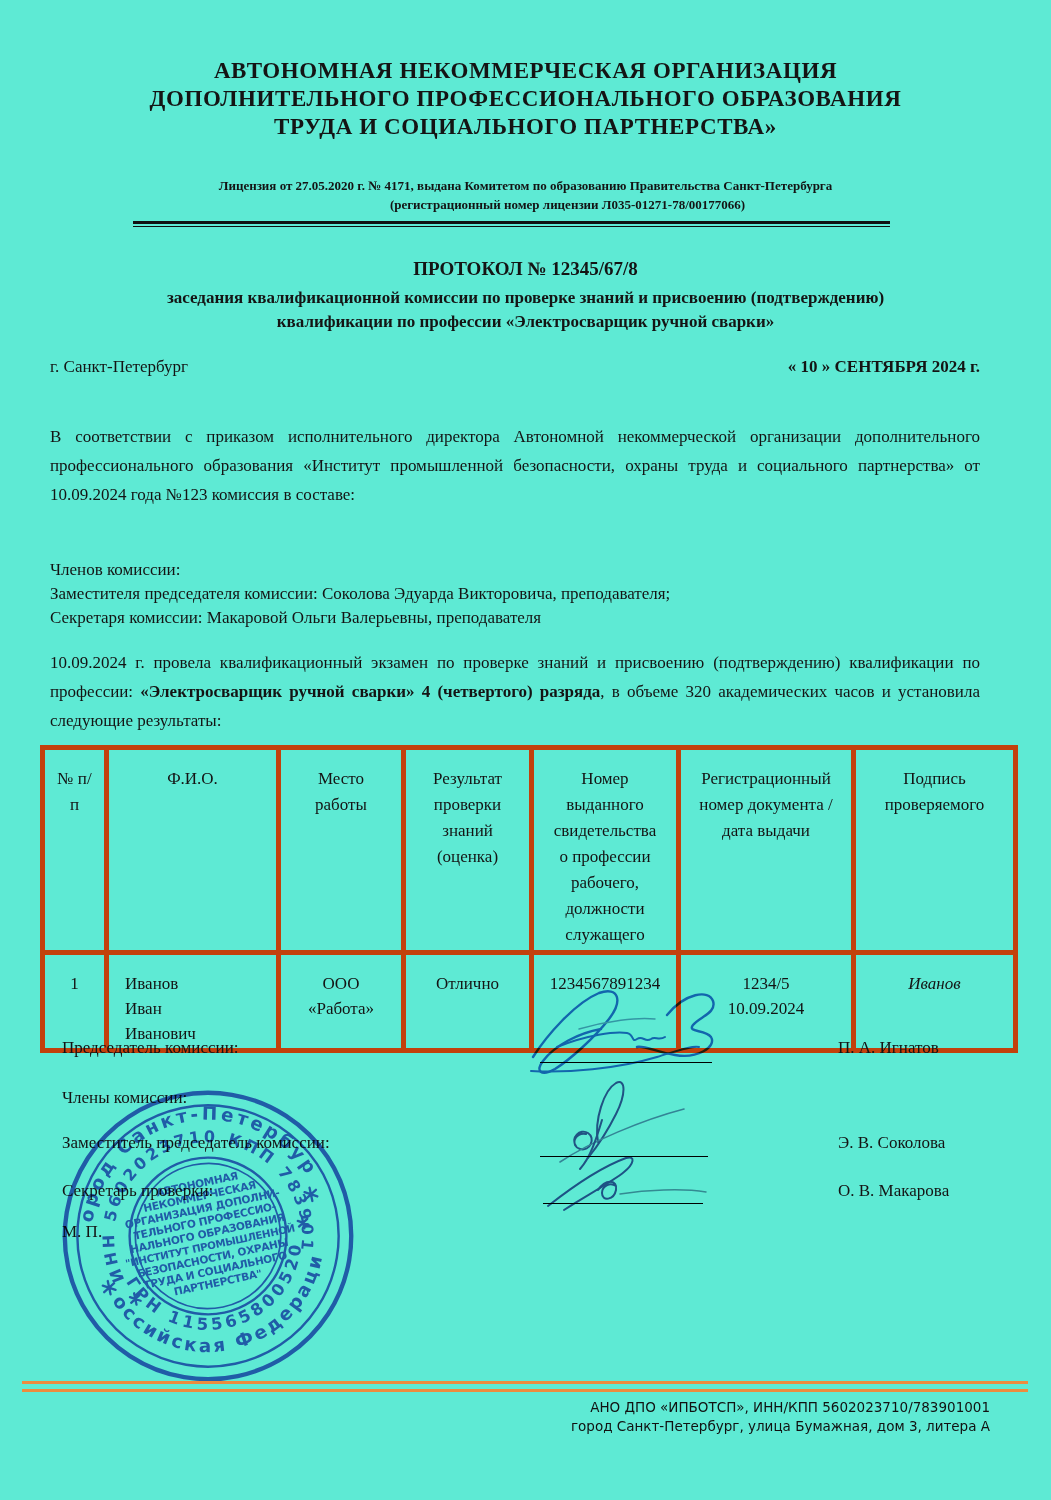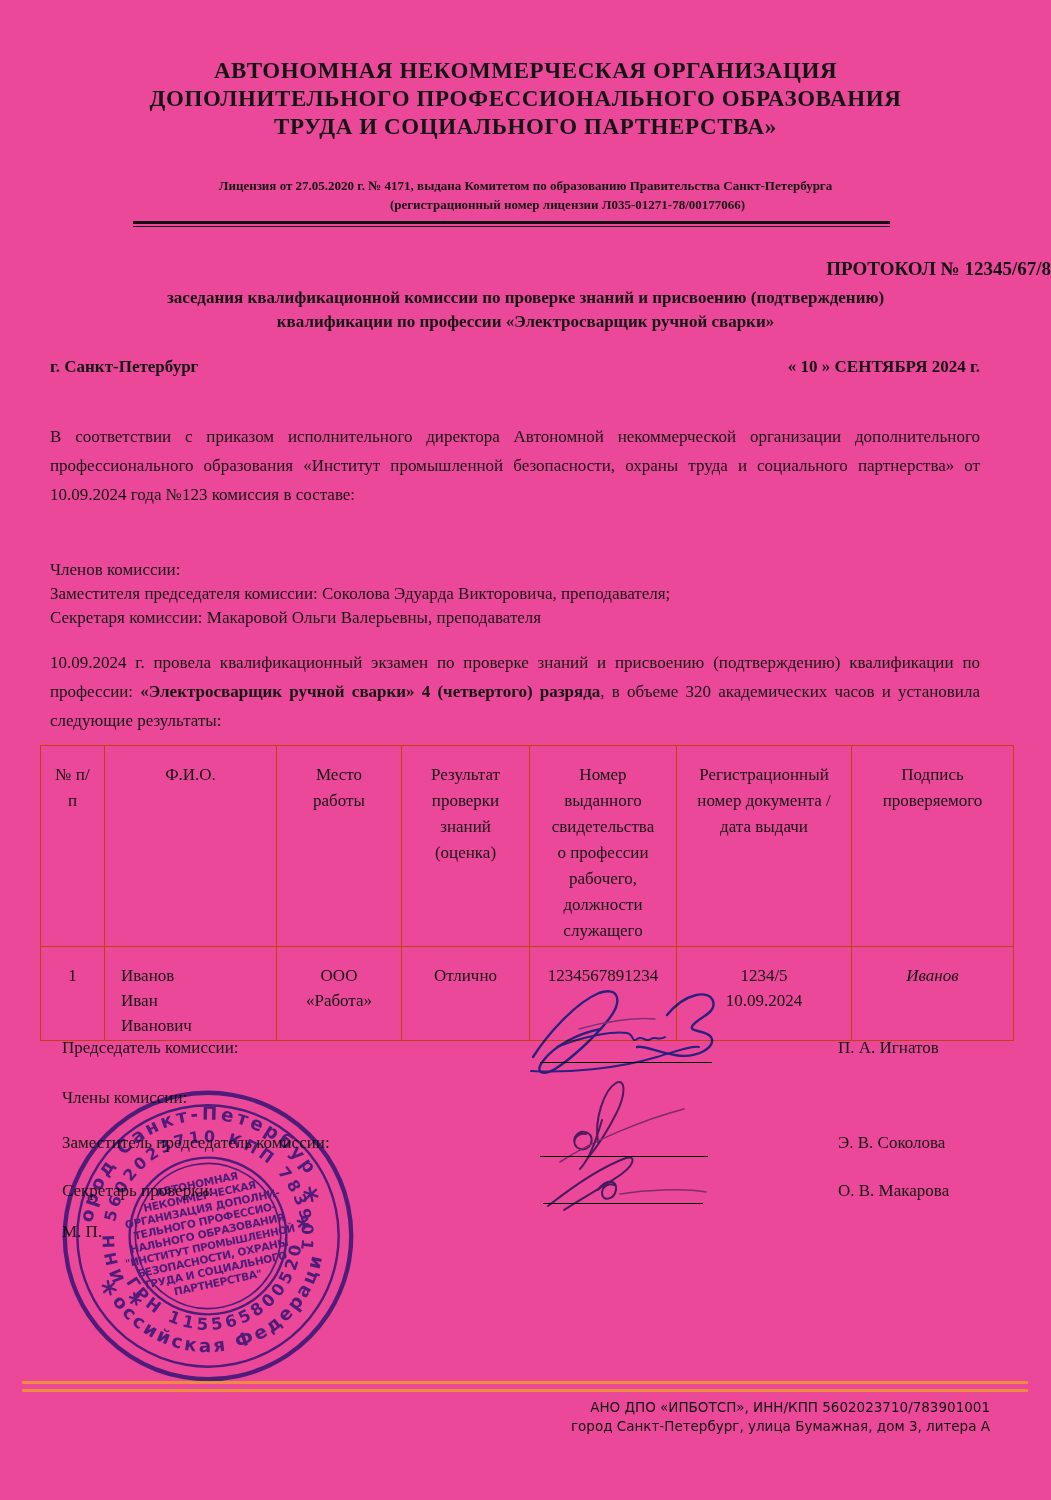--- a/index.html
+++ b/index.html
@@ -3,7 +3,7 @@
 <meta charset="utf-8">
 <style>
   html,body{margin:0;padding:0;background:#ffffff;}
-  .page{position:relative;width:1051px;height:1500px;background:#ec4899;overflow:hidden;
+  .page{position:relative;width:1051px;height:1500px;background:#5eead4;overflow:hidden;
         font-family:"Liberation Serif", serif;color:#141414;}
   .abs{position:absolute;}
   

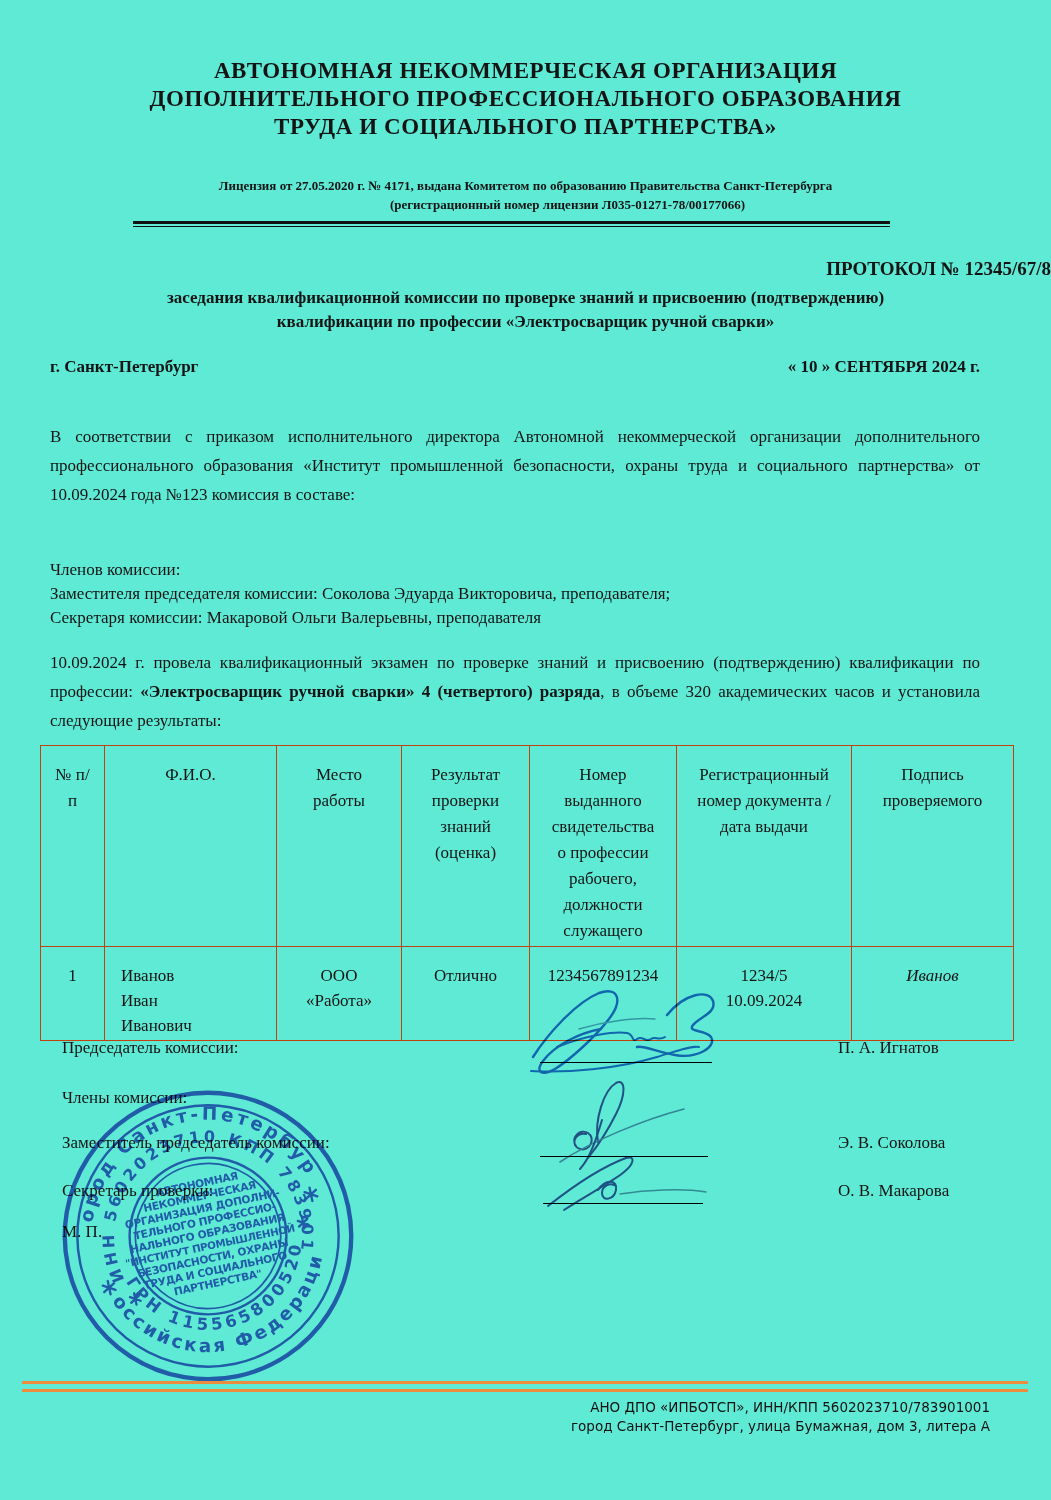--- a/index.html
+++ b/index.html
@@ -16,7 +16,7 @@
   .rule{top:221px;left:133px;width:757px;height:2px;
         border-top:3.5px solid #111;border-bottom:1.5px solid #111;}
   
-  .title{top:258px;left:0;width:100%;text-align:right;font-weight:bold;font-size:19px;}
+  .title{top:258px;left:0;width:100%;text-align:center;font-weight:bold;font-size:19px;}
   .sub{left:0;width:100%;text-align:center;font-weight:bold;font-size:17px;line-height:24px;}
   .s1{top:286px;} .s2{top:310px;}
   .city{top:357px;left:50px;font-weight:bold;font-size:17px;}

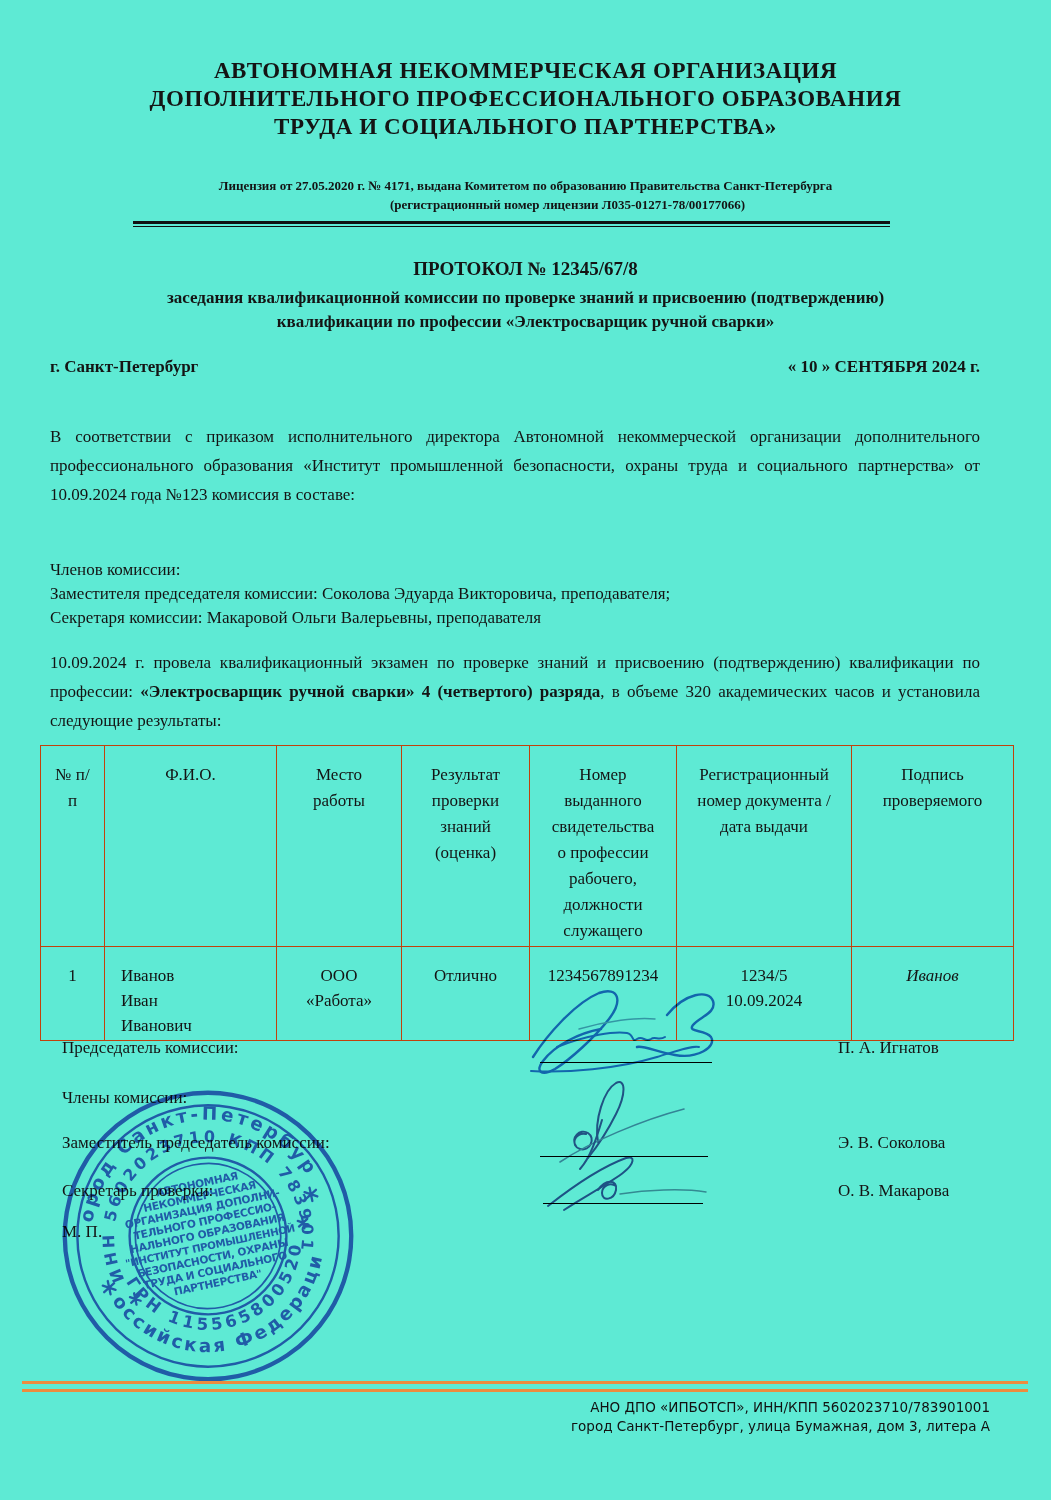--- a/index.html
+++ b/index.html
@@ -19,7 +19,7 @@
   .title{top:258px;left:0;width:100%;text-align:center;font-weight:bold;font-size:19px;}
   .sub{left:0;width:100%;text-align:center;font-weight:bold;font-size:17px;line-height:24px;}
   .s1{top:286px;} .s2{top:310px;}
-  .city{top:357px;left:50px;font-weight:bold;font-size:17px;}
+  .city{top:357px;left:50px;font-weight:normal;font-size:17px;}
   .date{top:357px;right:71px;font-weight:bold;font-size:17px;}
   
   .para{left:50px;width:930px;font-size:17px;line-height:29px;text-align:justify;}

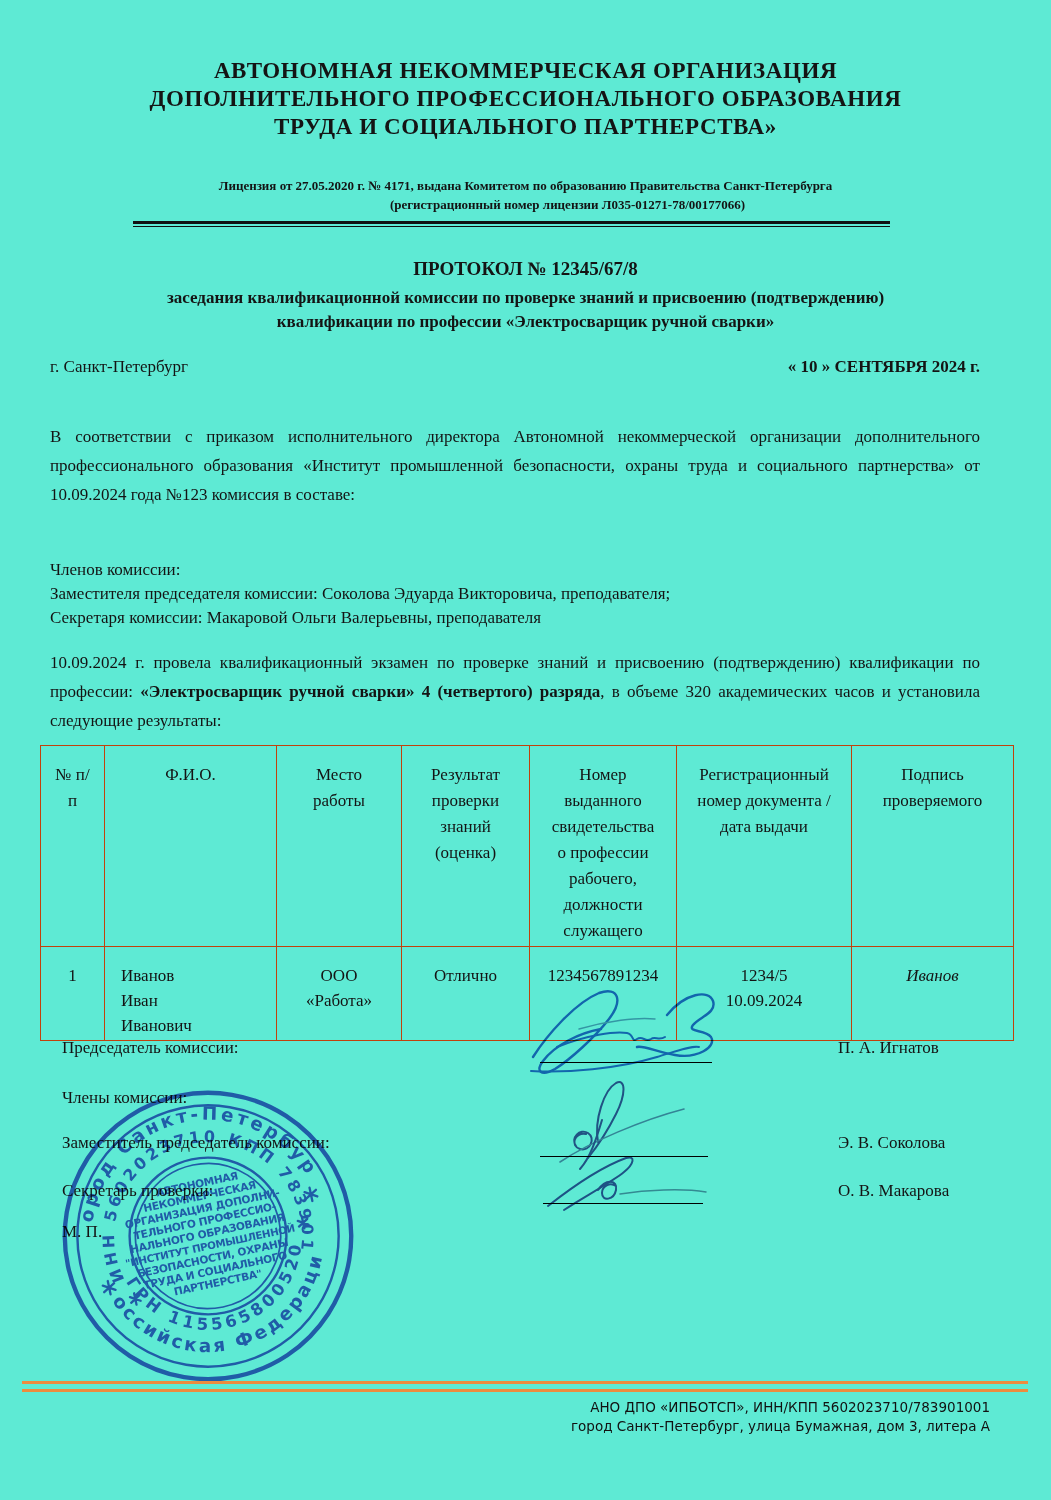--- a/index.html
+++ b/index.html
@@ -27,7 +27,7 @@
   .bodyline{left:50px;width:930px;font-size:17px;}
   
   .results{top:745px;left:40px;border-collapse:collapse;table-layout:fixed;width:973px;}
-  .results th,.results td{border:1px solid #c2410c;vertical-align:top;padding:16px 2px 2px 2px;
+  .results th,.results td{border:5px solid #c2410c;vertical-align:top;padding:16px 2px 2px 2px;
         font-weight:normal;font-size:17px;line-height:26px;text-align:center;}
   .results th{height:157px;}
   .results td{height:69px;line-height:25px;}

